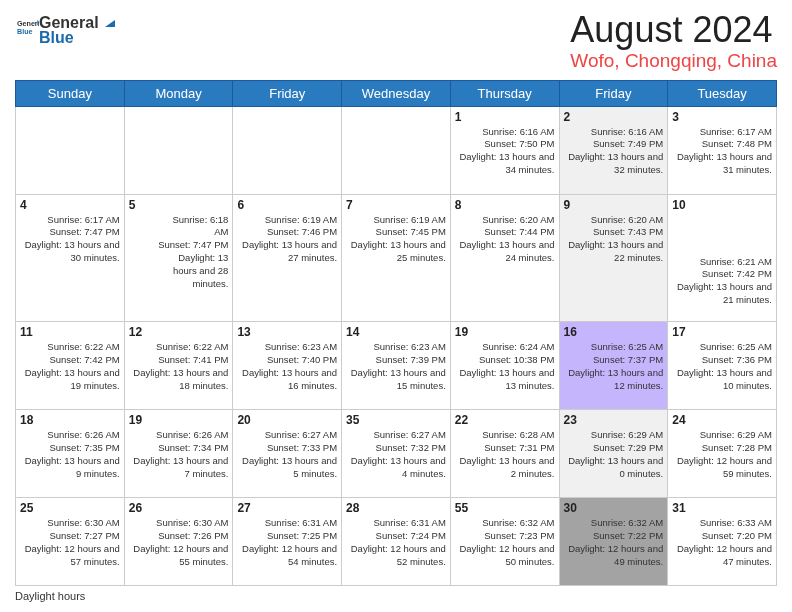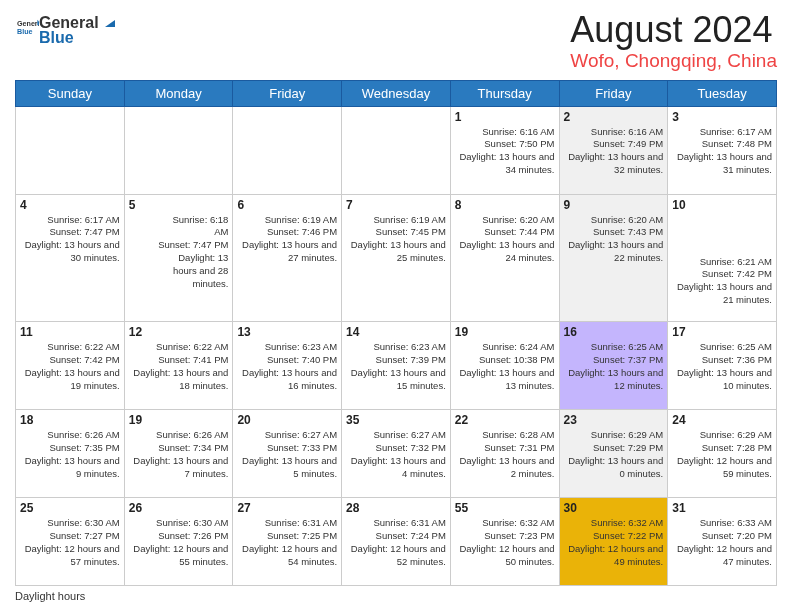--- a/index.html
+++ b/index.html
@@ -319,7 +319,7 @@
 Sunset: 7:23 PM
 Daylight: 12 hours and 50 minutes.</div>
           </td>
-          <td style="background: #eab308;">
+          <td style="background: #a3a3a3;">
             <span class="day-number">30</span>
             <div class="day-info" style="white-space: pre-line;">Sunrise: 6:32 AM
 Sunset: 7:22 PM

